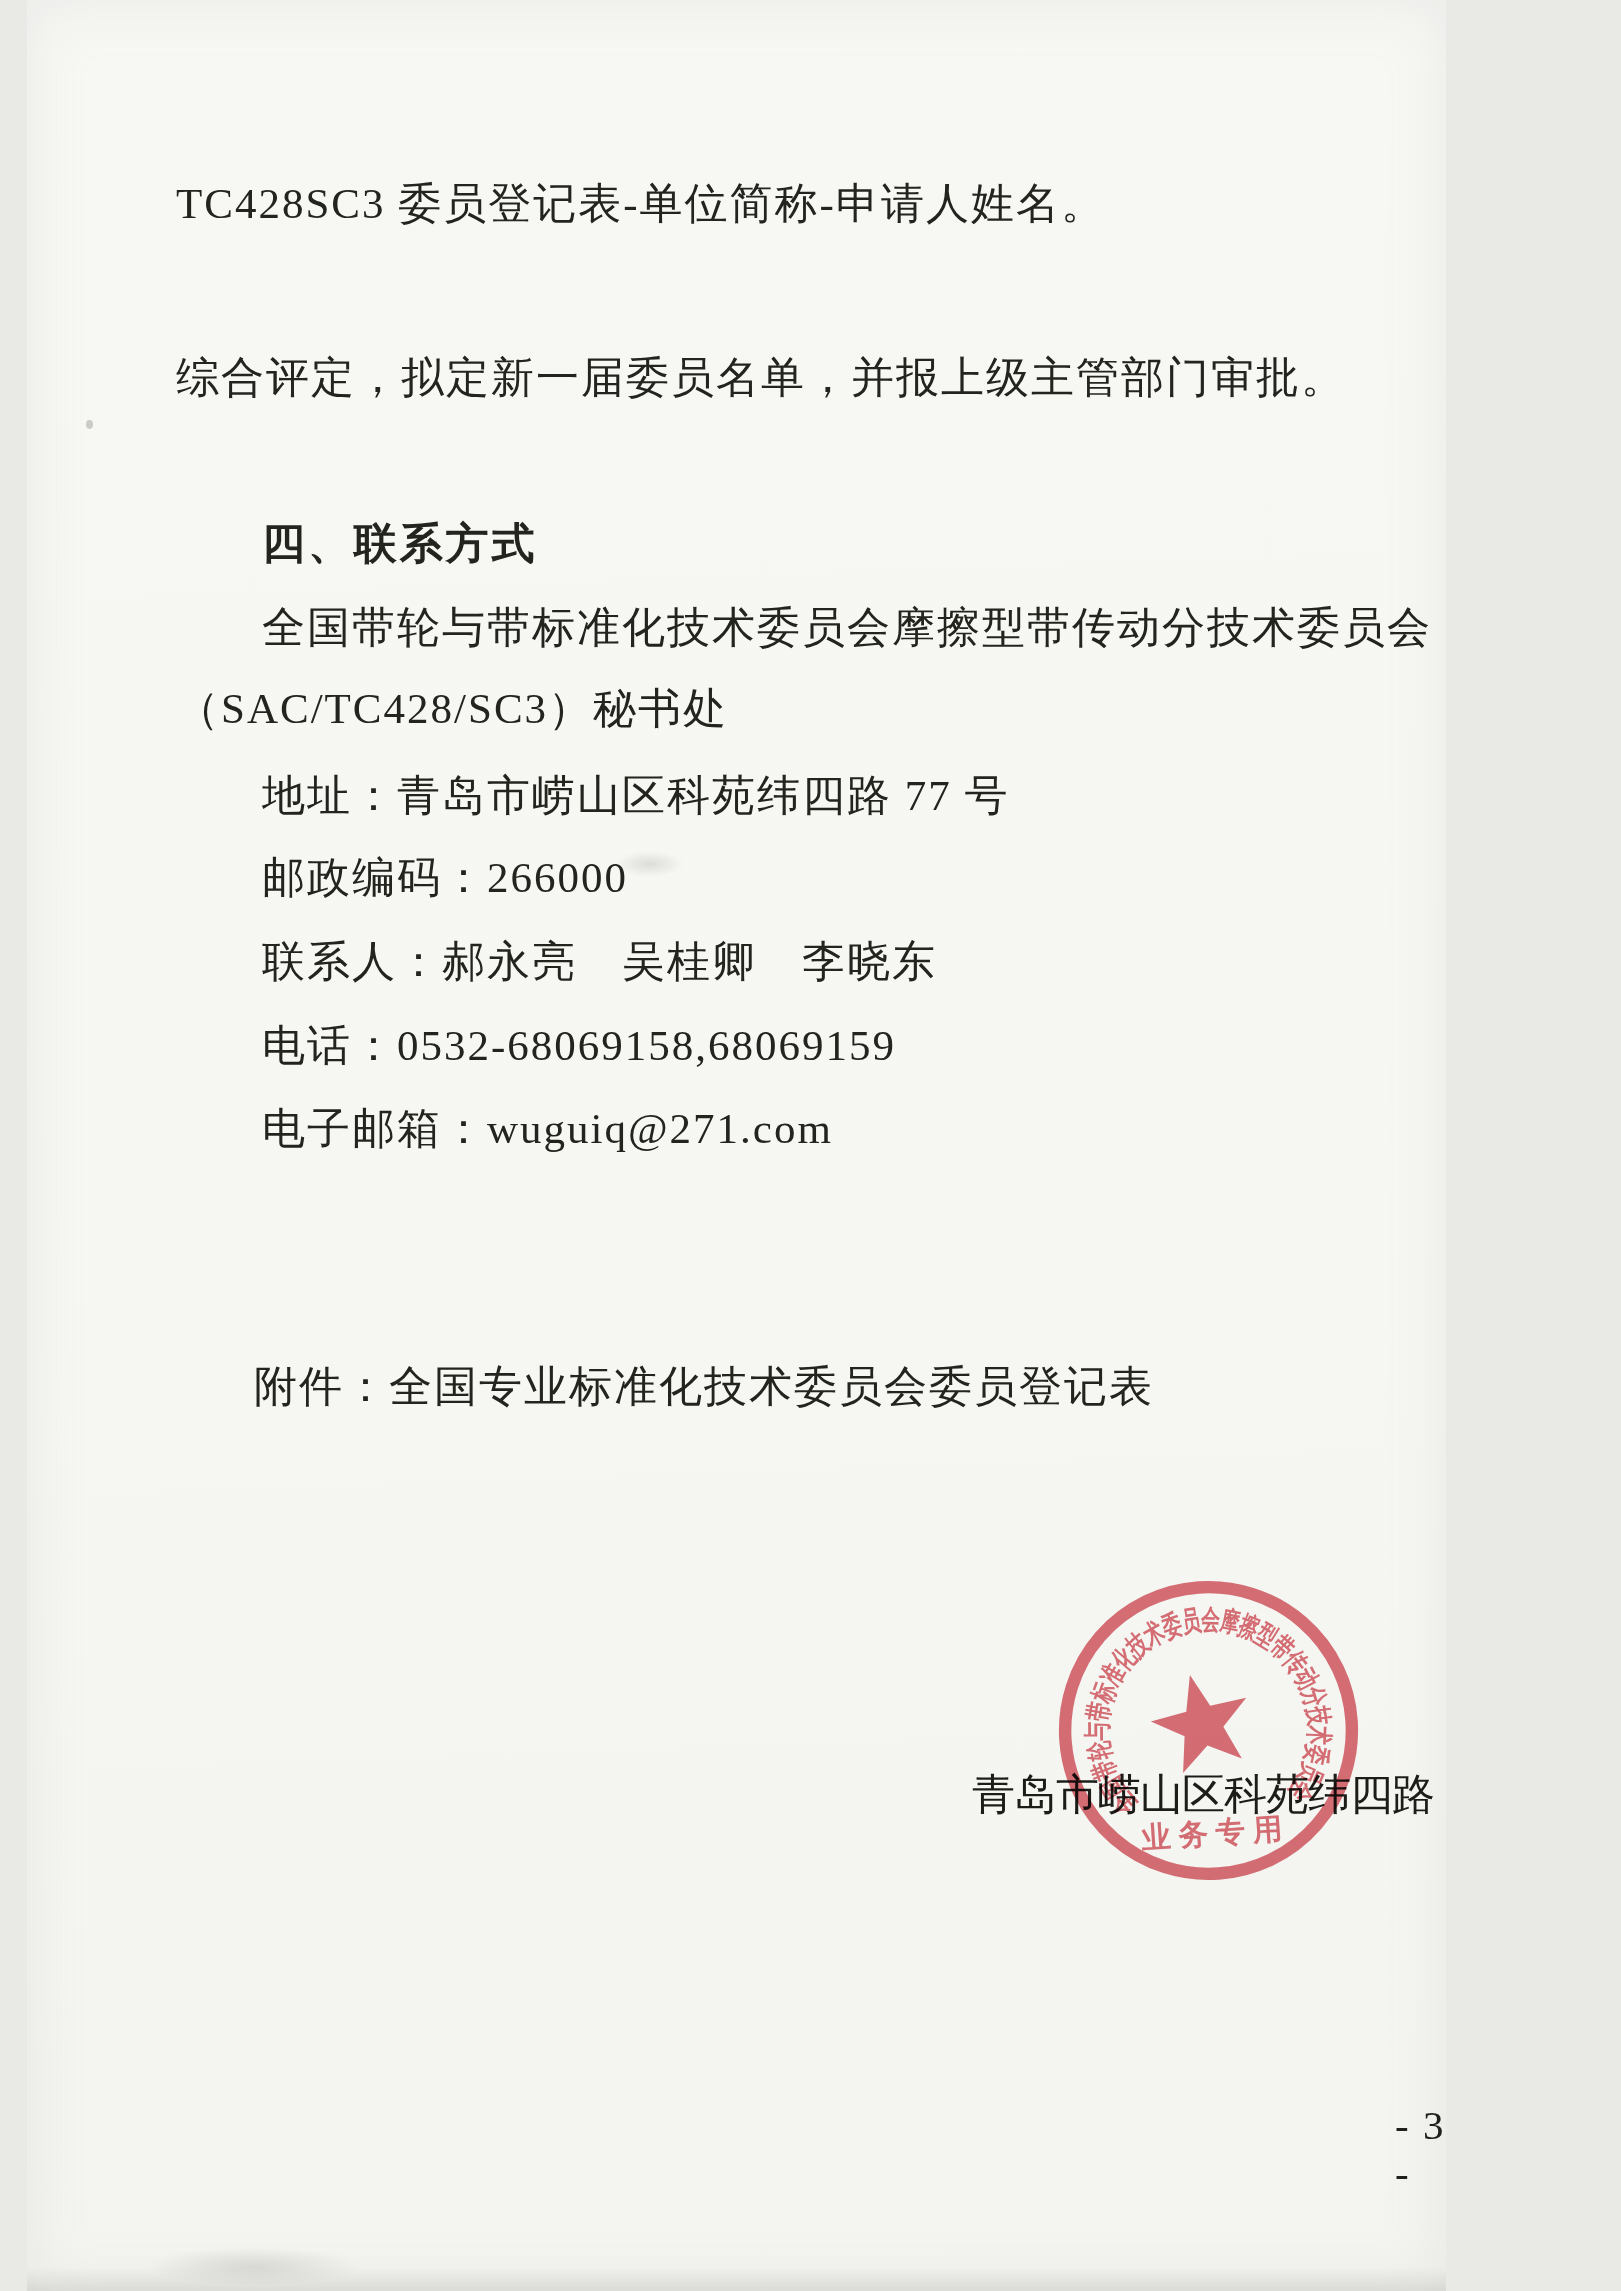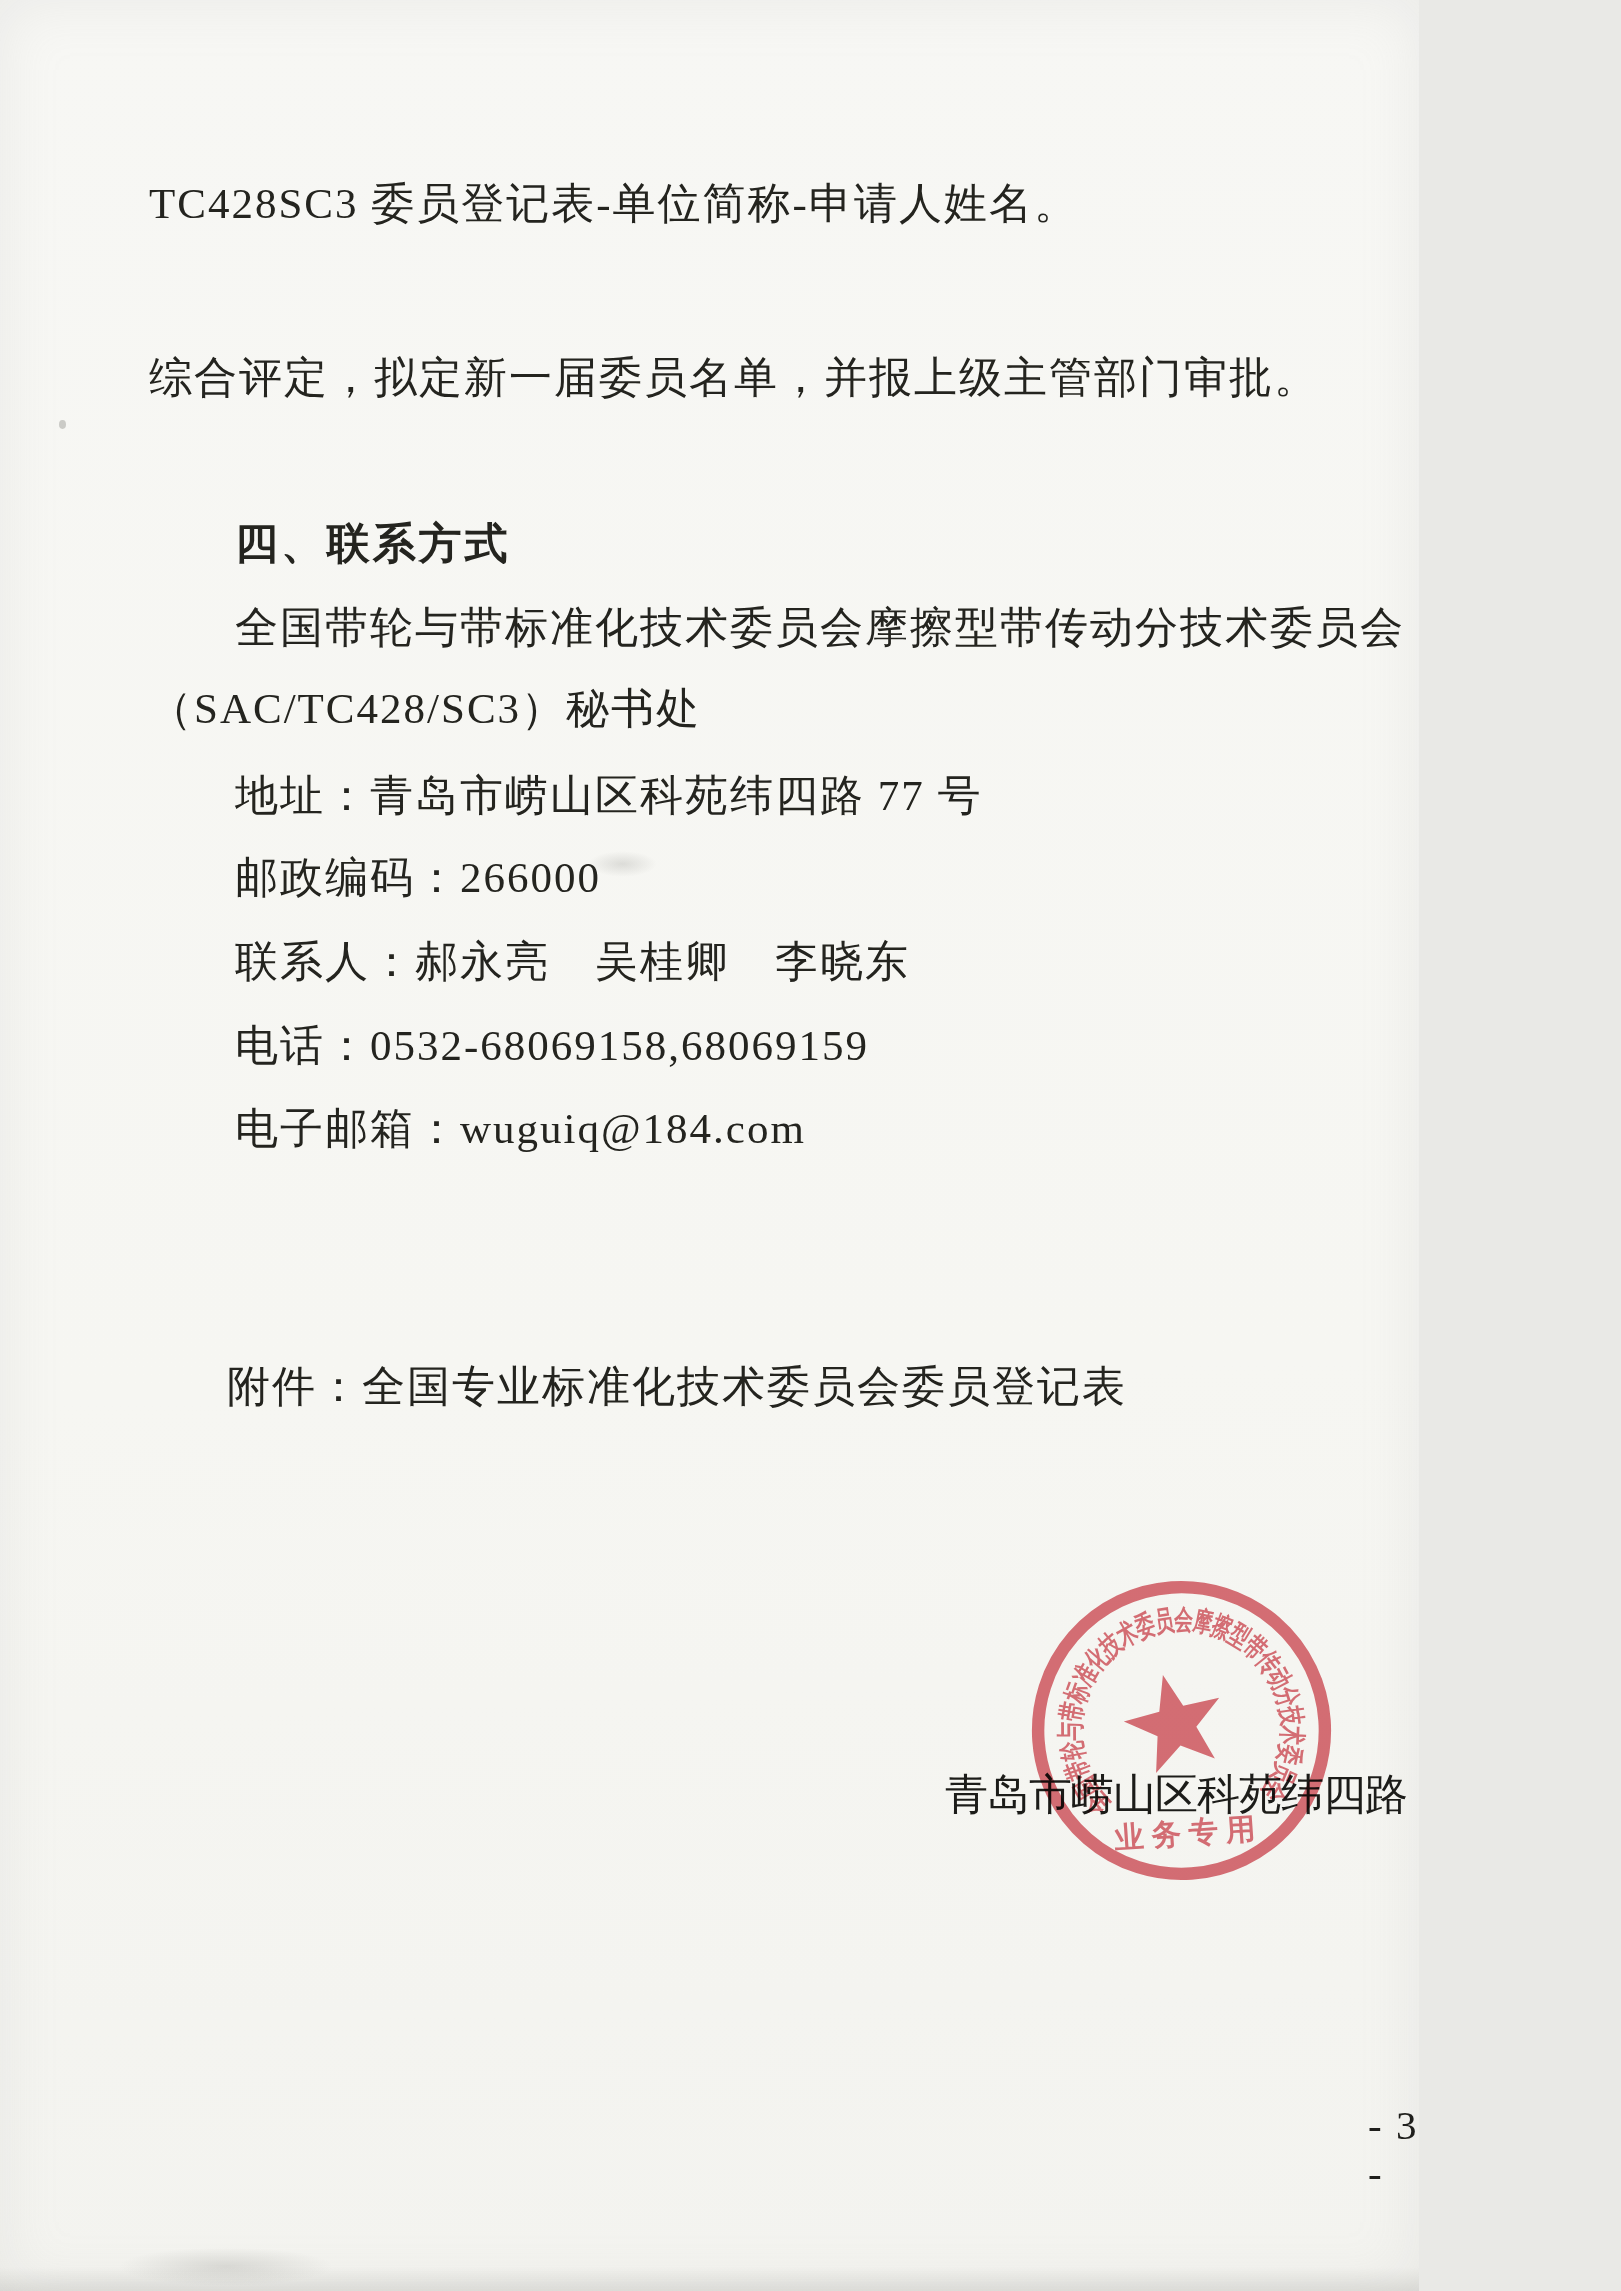--- a/index.html
+++ b/index.html
@@ -14,6 +14,7 @@
     background:linear-gradient(178deg,#f7f7f4 0%,#f6f6f2 60%,#f3f3ef 100%);
     overflow:hidden;
     box-shadow:inset 0 0 59px rgba(180,180,175,.18);
+    margin-left:27px;
   }
   .doc-line{
     position:absolute;

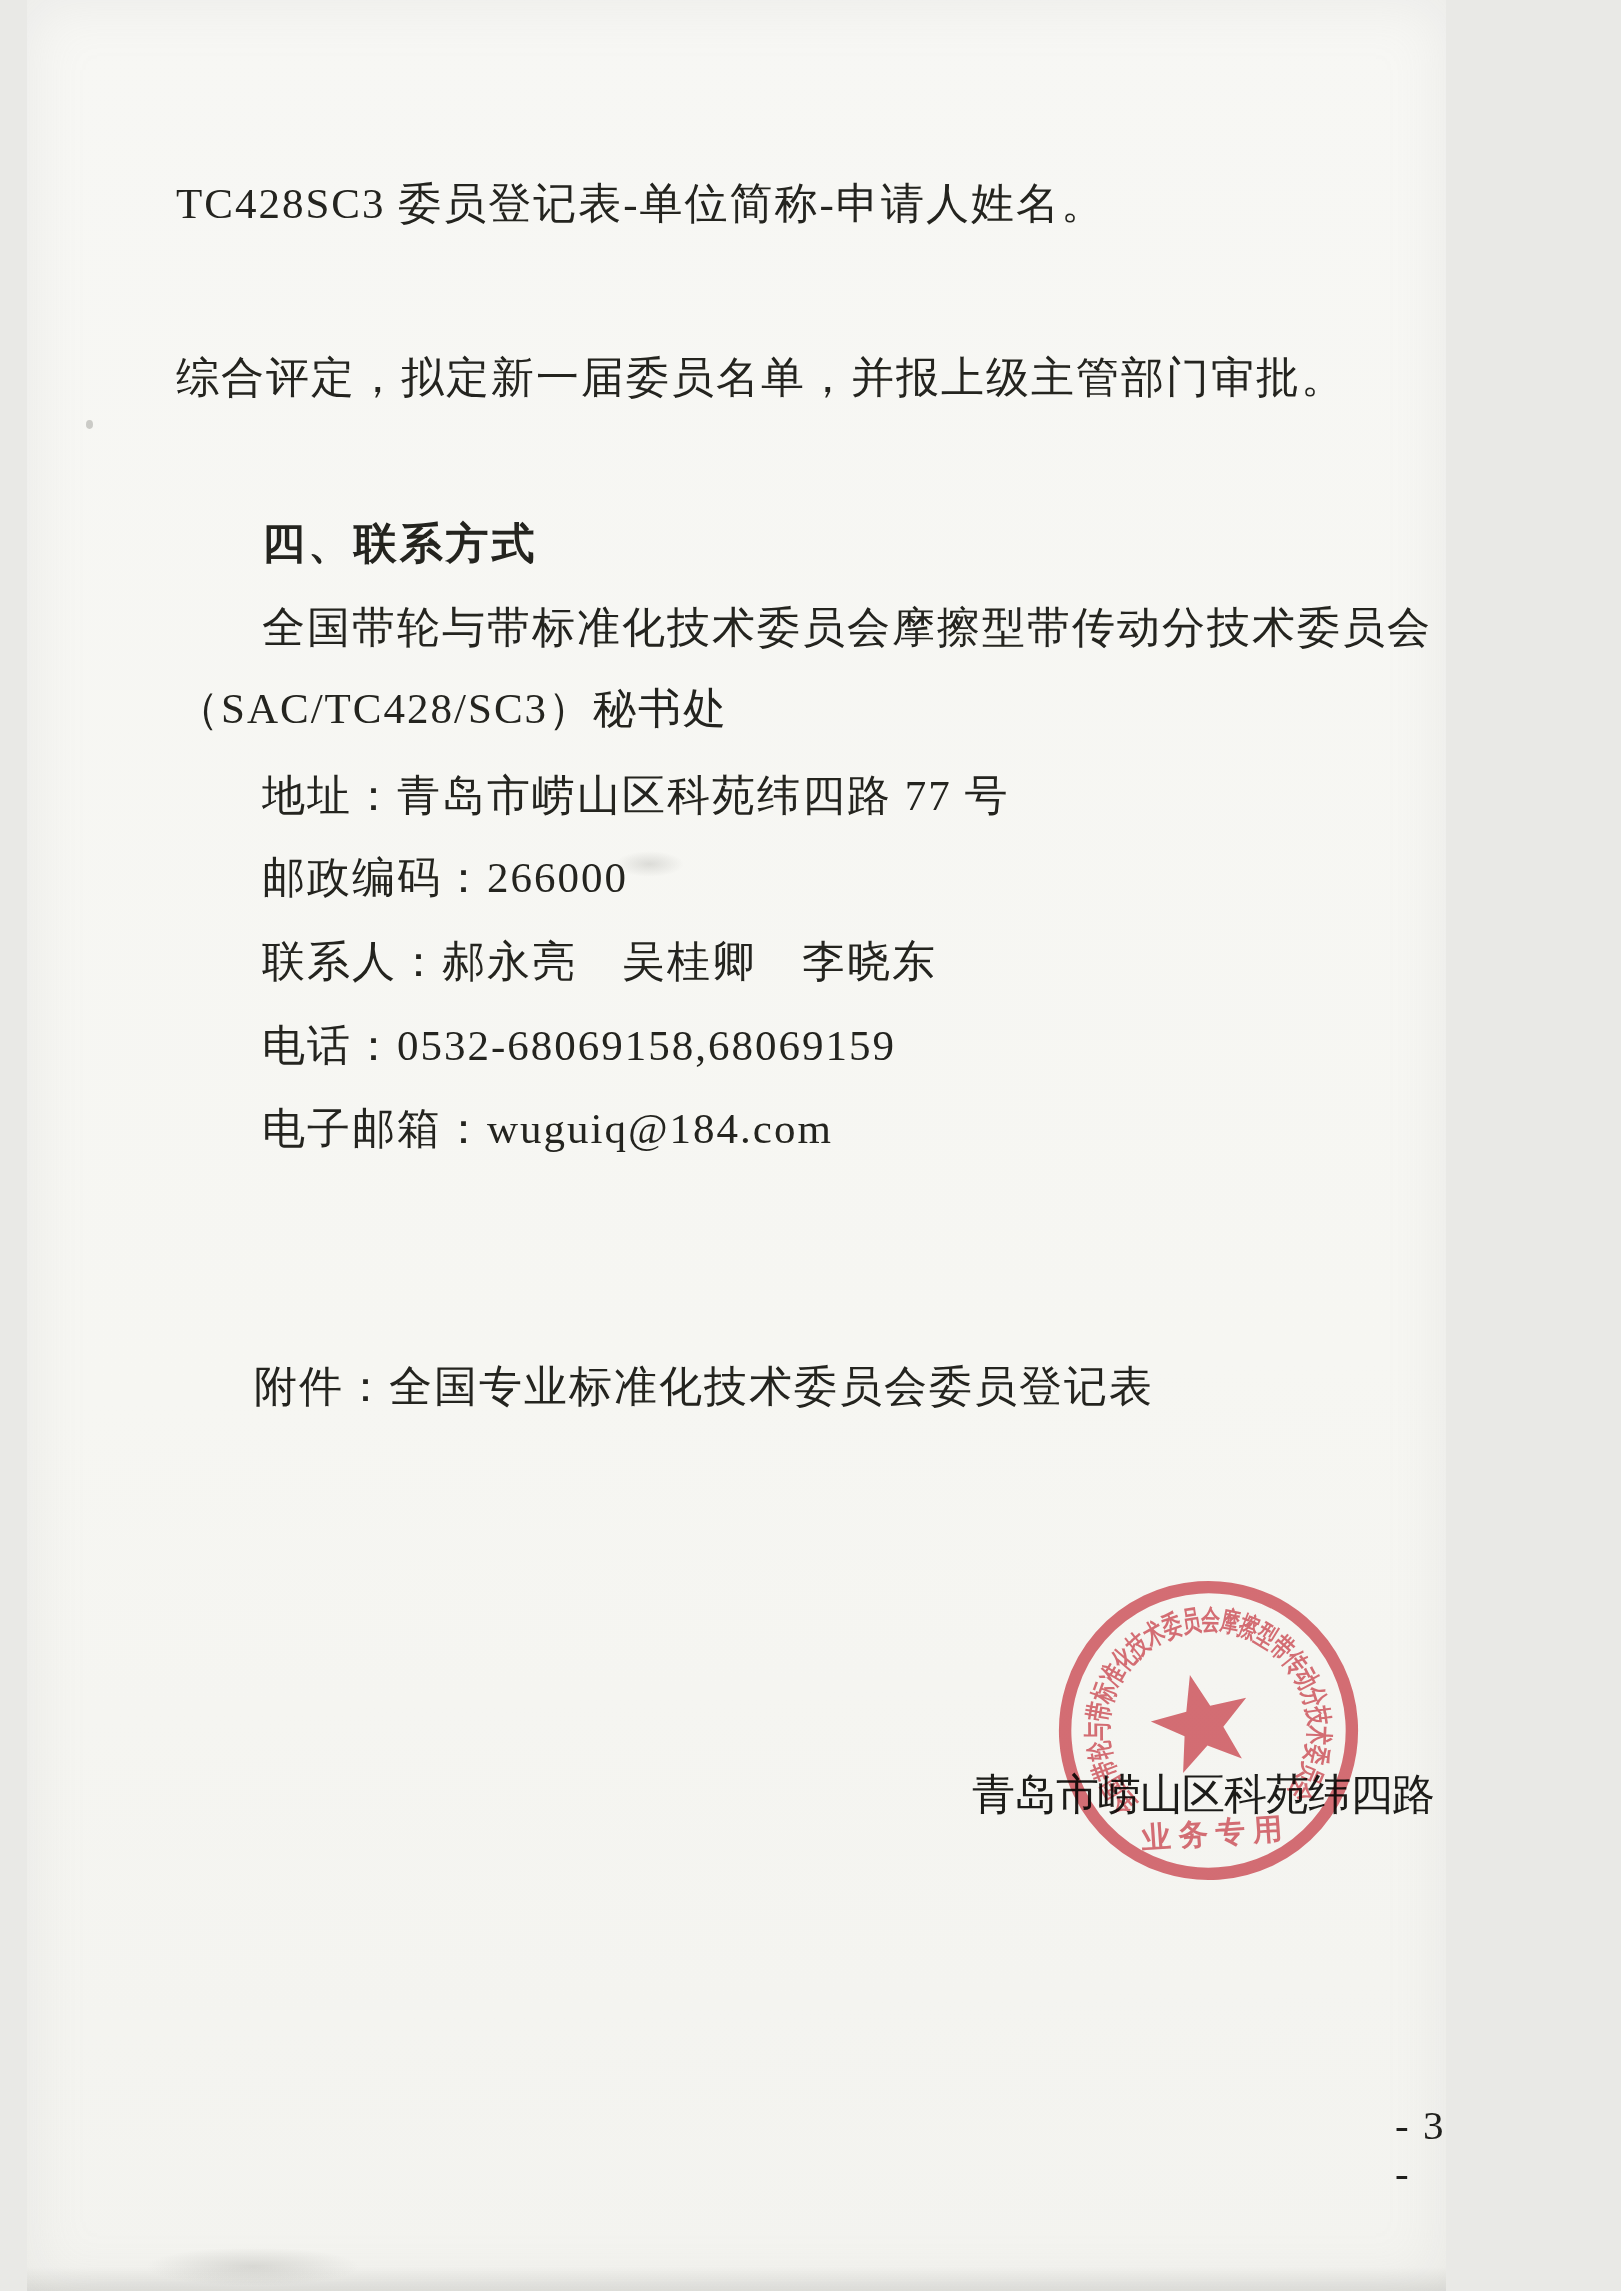--- a/index.html
+++ b/index.html
@@ -94,7 +94,7 @@
   <div class="doc-line" style="left:235px;top:853px;">邮政编码：266000</div>
   <div class="doc-line" style="left:235px;top:937px;">联系人：郝永亮　吴桂卿　李晓东</div>
   <div class="doc-line" style="left:235px;top:1021px;">电话：0532-68069158,68069159</div>
-  <div class="doc-line" style="left:235px;top:1104px;">电子邮箱：wuguiq@184.com</div>
+  <div class="doc-line" style="left:235px;top:1104px;">电子邮箱：wuguiq@271.com</div>
   <div class="doc-line" style="left:227px;top:1362px;">附件：全国专业标准化技术委员会委员登记表</div>
 
   <svg class="stamp" viewBox="-170 -170 340 340" style="color: rgb(213, 82, 92);">

